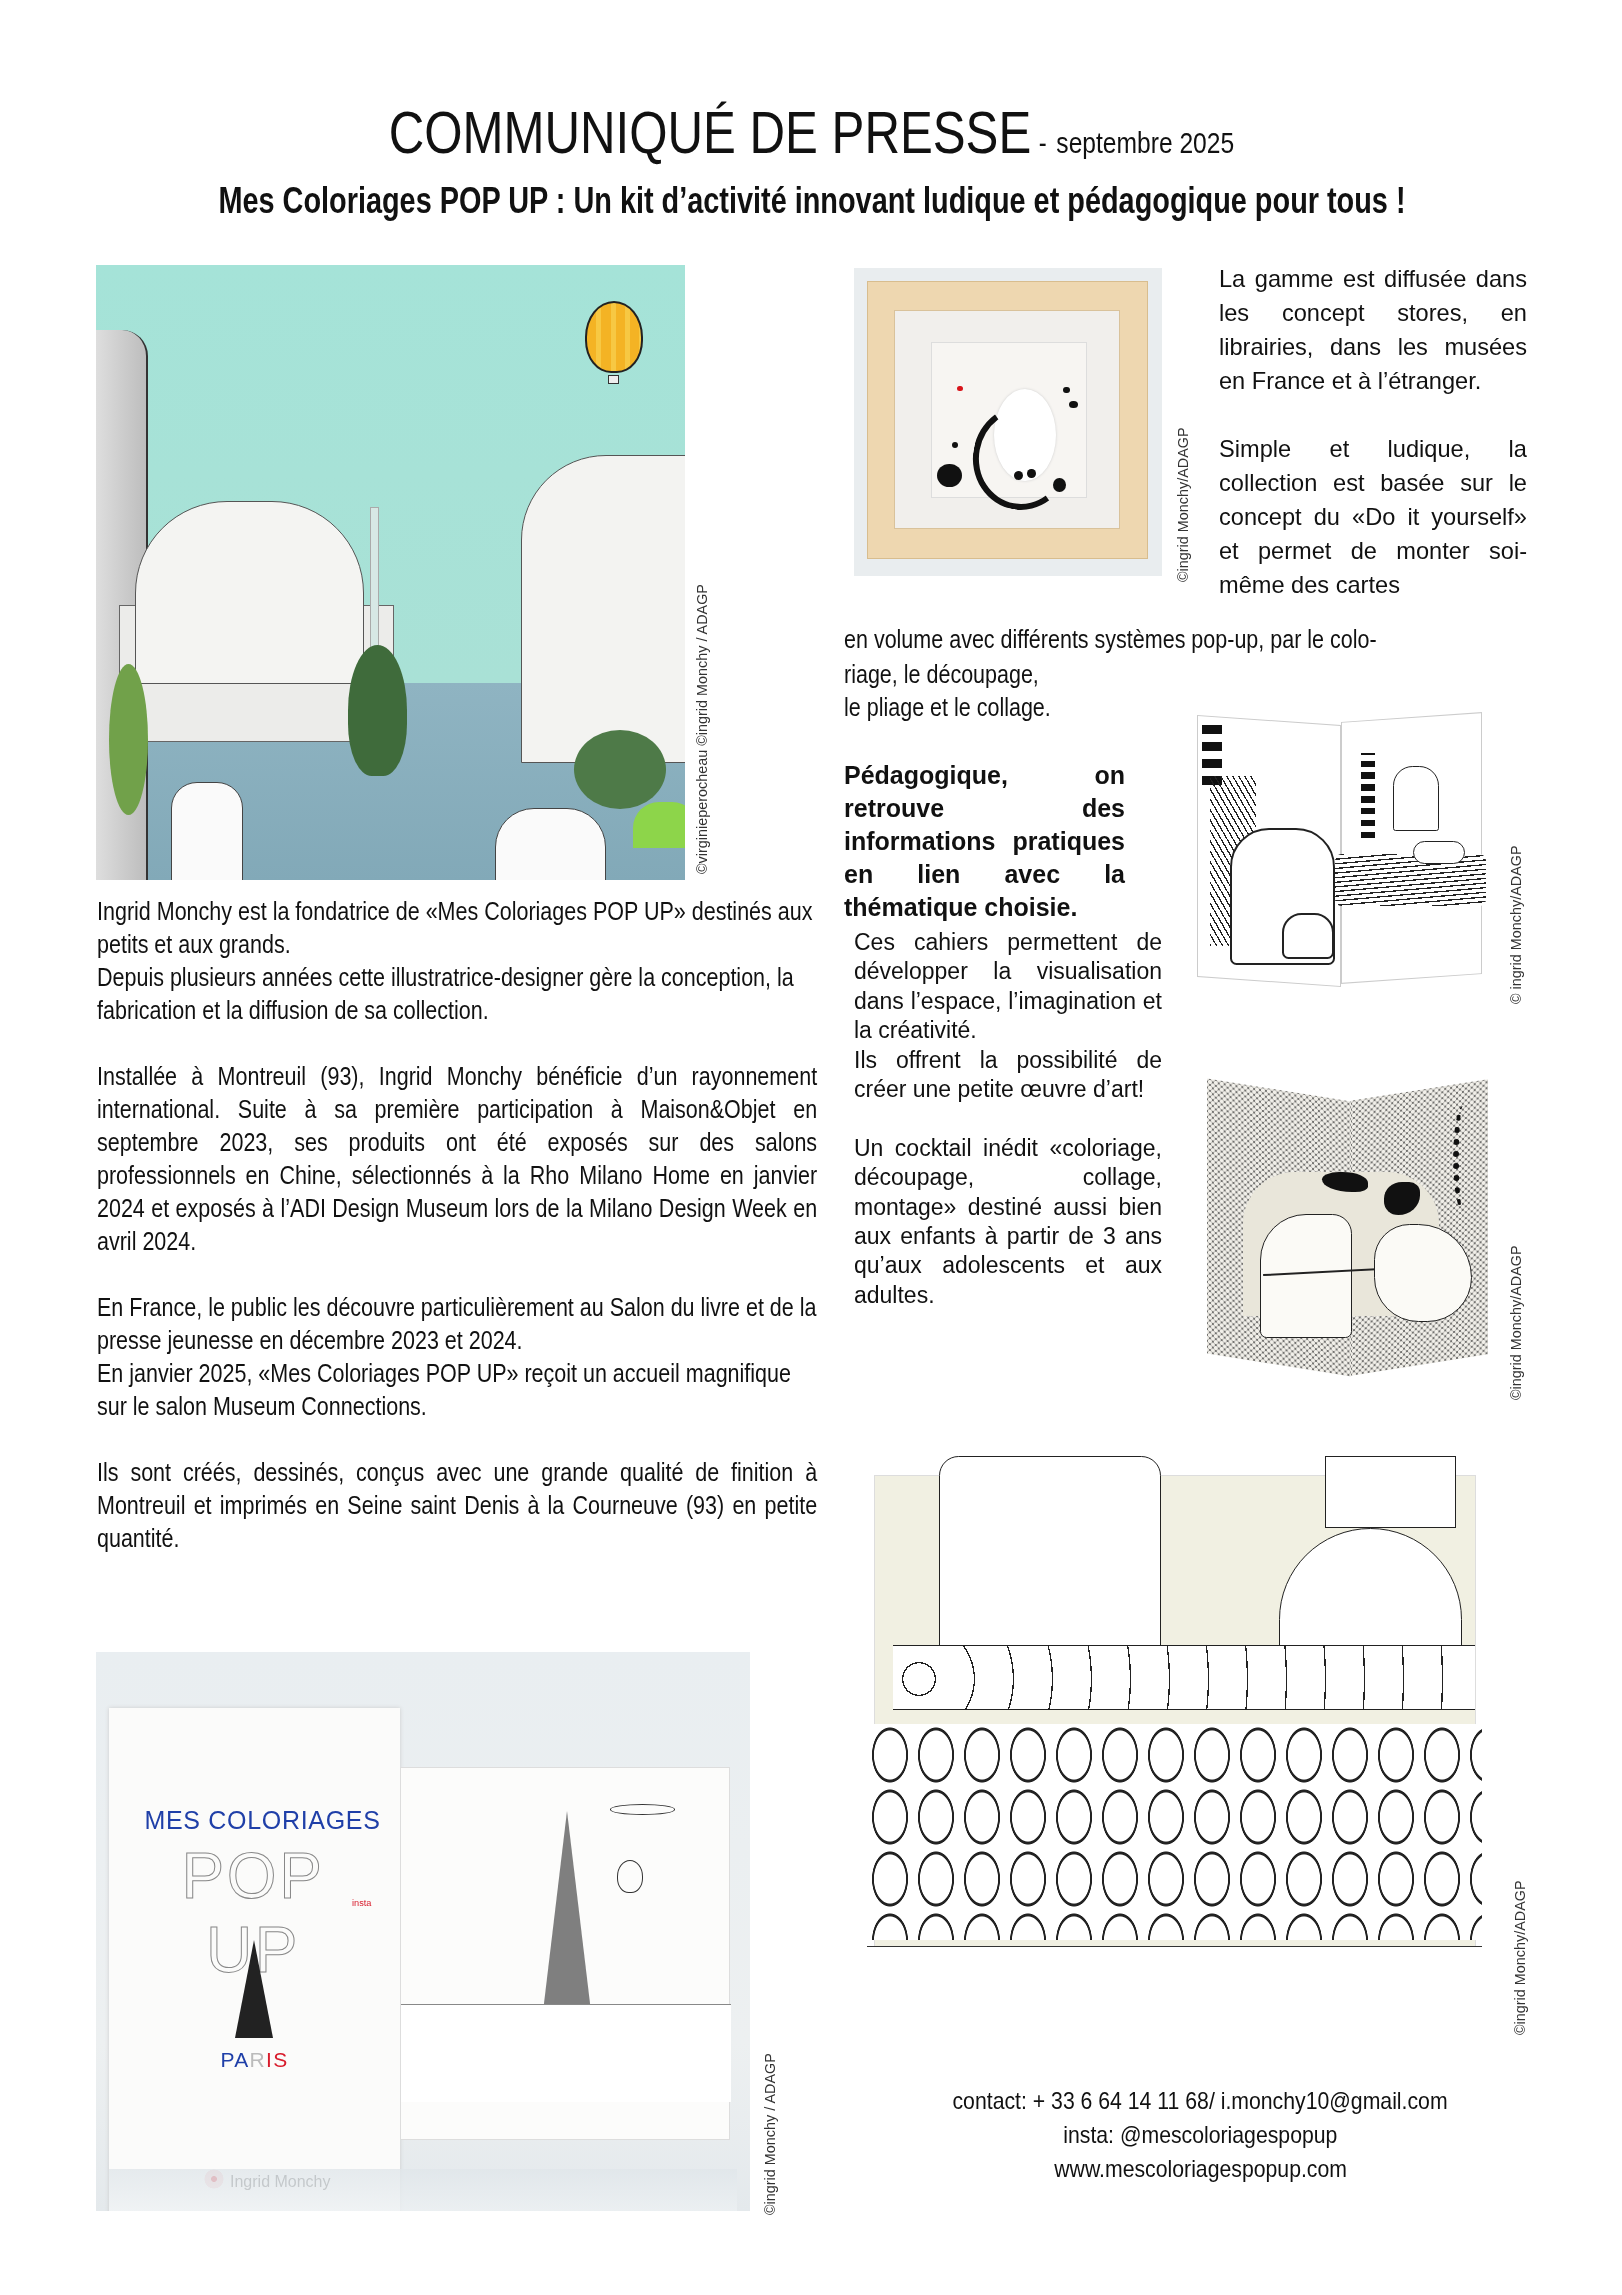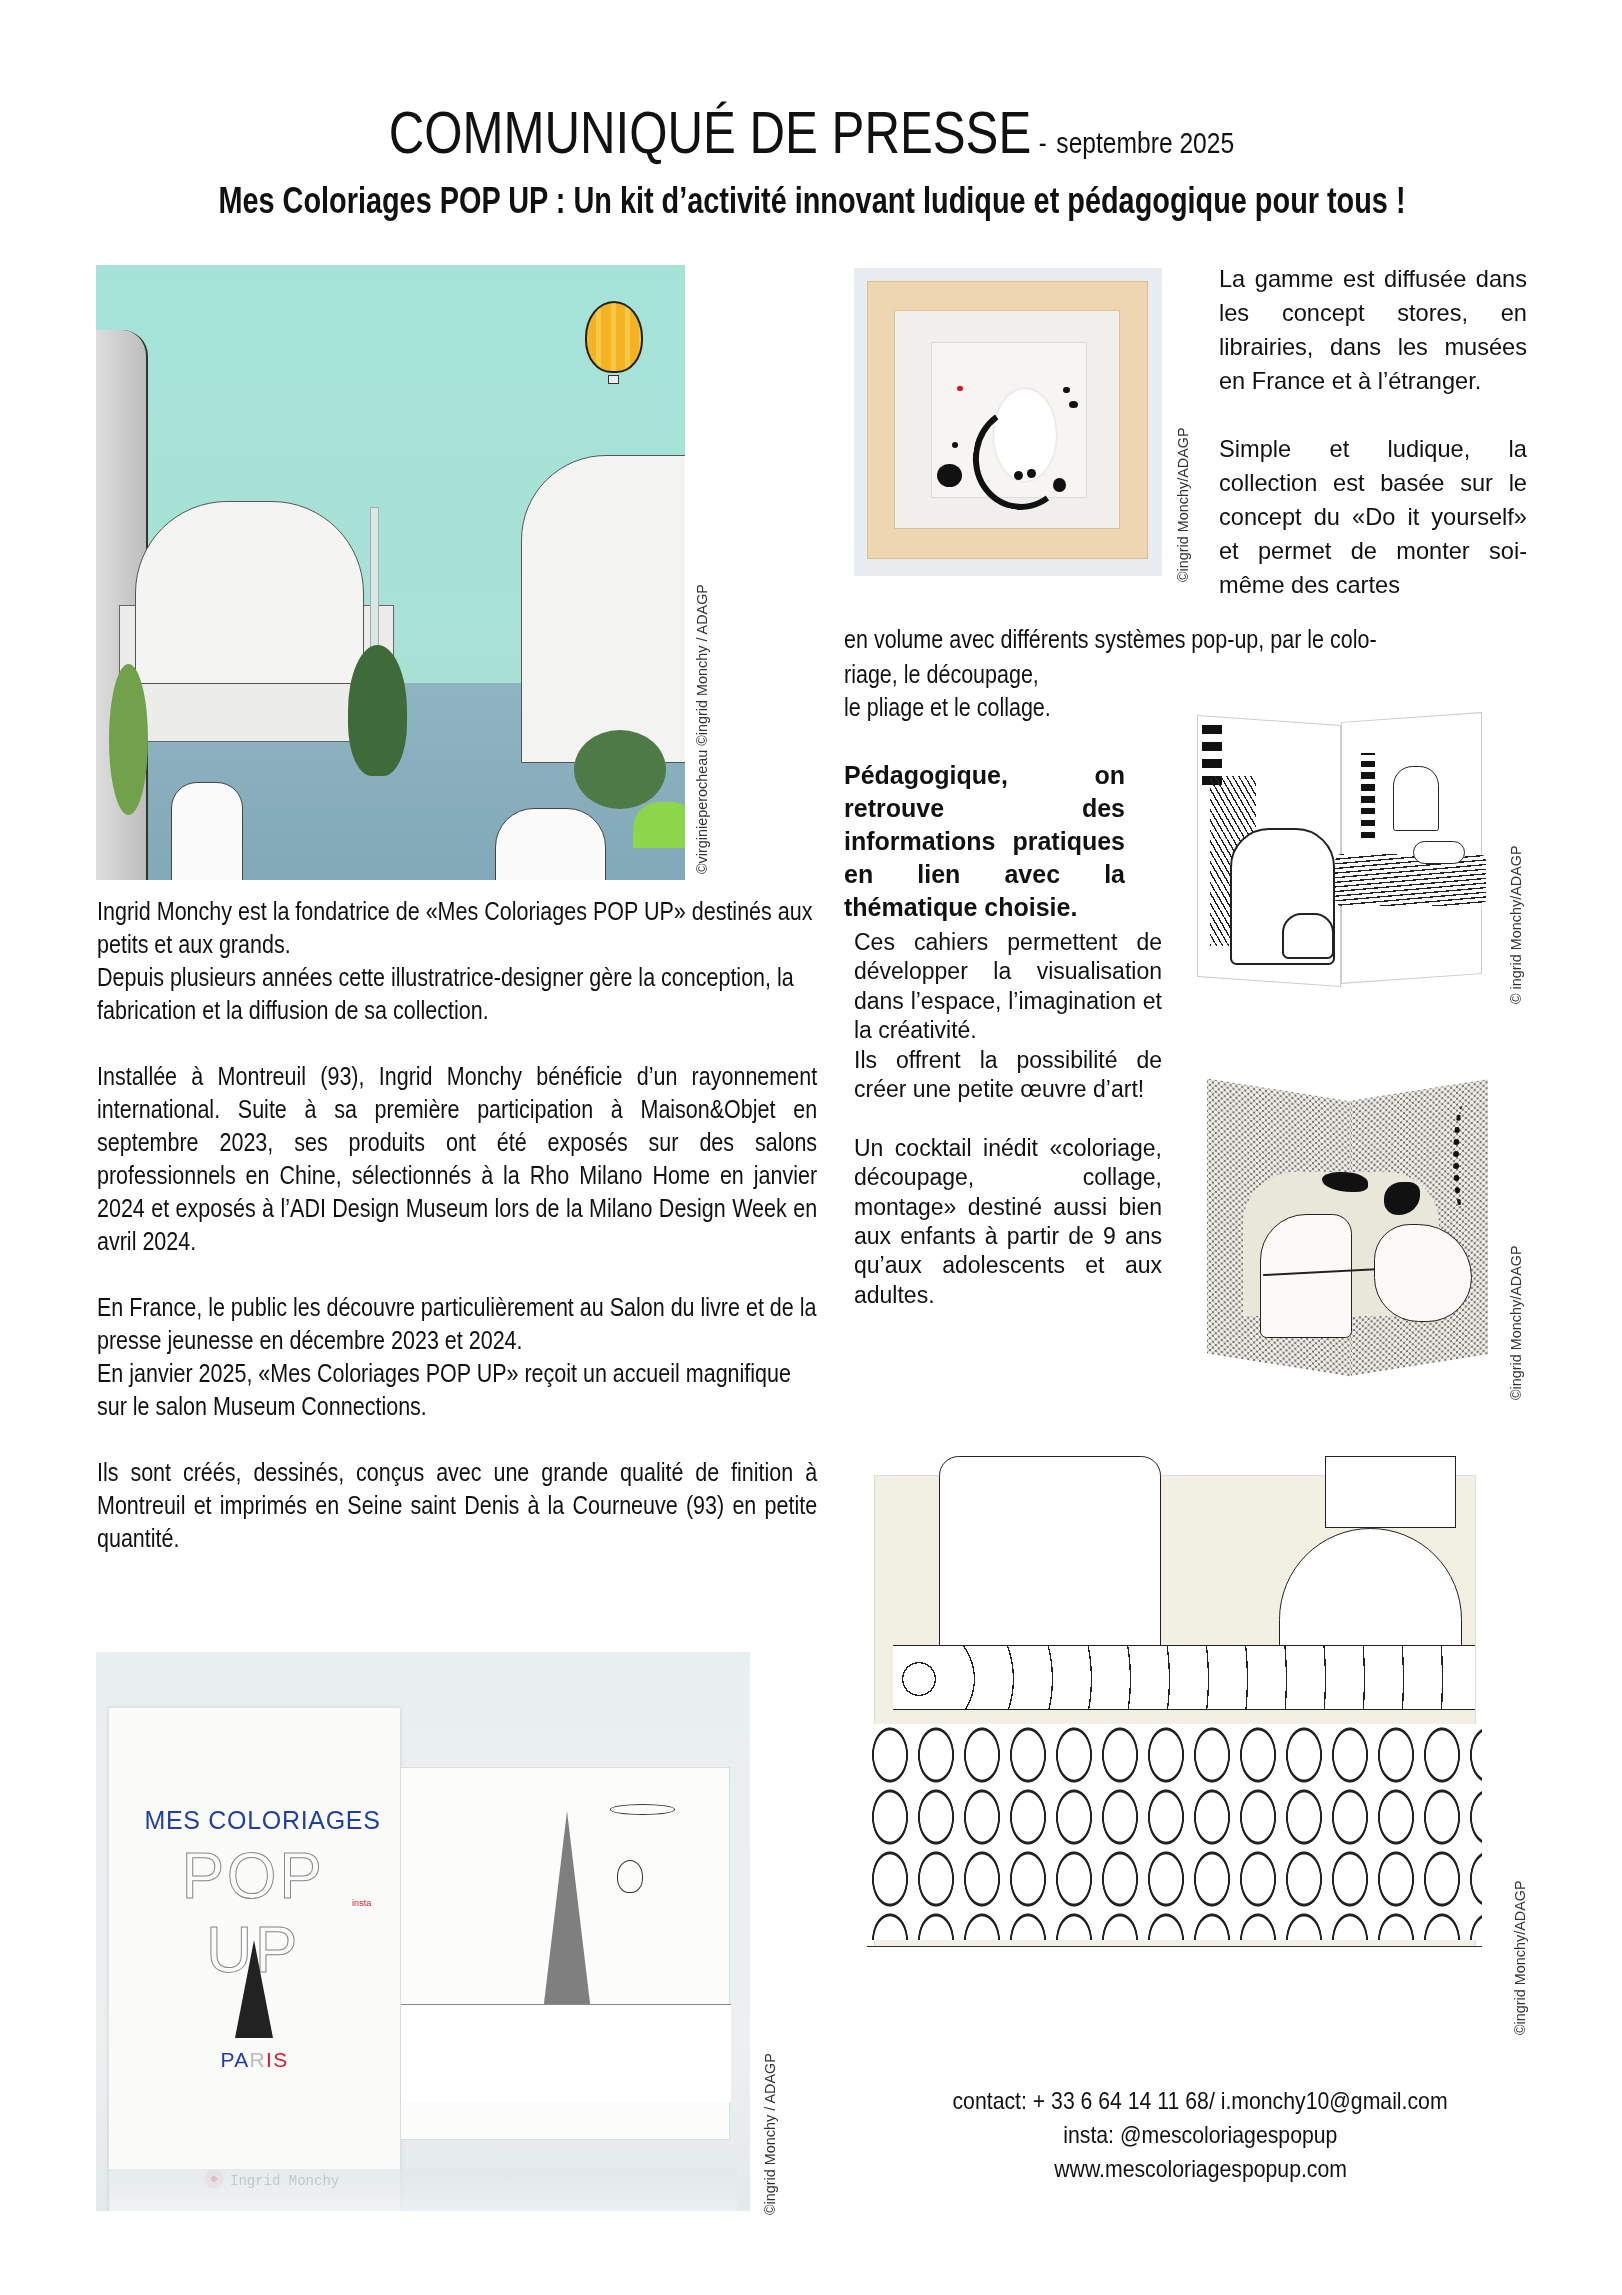--- a/index.html
+++ b/index.html
@@ -169,7 +169,7 @@
 <div class="abs right-low">
   <p>Ces cahiers permettent de développer la visualisation dans l’espace, l’imagination et la créativité.</p>
   <p style="margin-bottom:29.4px;">Ils offrent la possibilité de créer une petite œuvre d’art!</p>
-  <p>Un cocktail inédit «coloriage, découpage, collage, montage» destiné aussi bien aux enfants à partir de 9 ans qu’aux adolescents et aux adultes.</p>
+  <p>Un cocktail inédit «coloriage, découpage, collage, montage» destiné aussi bien aux enfants à partir de 3 ans qu’aux adolescents et aux adultes.</p>
 </div>
 
 <div class="abs img img4" aria-label="Pop-up coloring card with knight fighting a dragon">

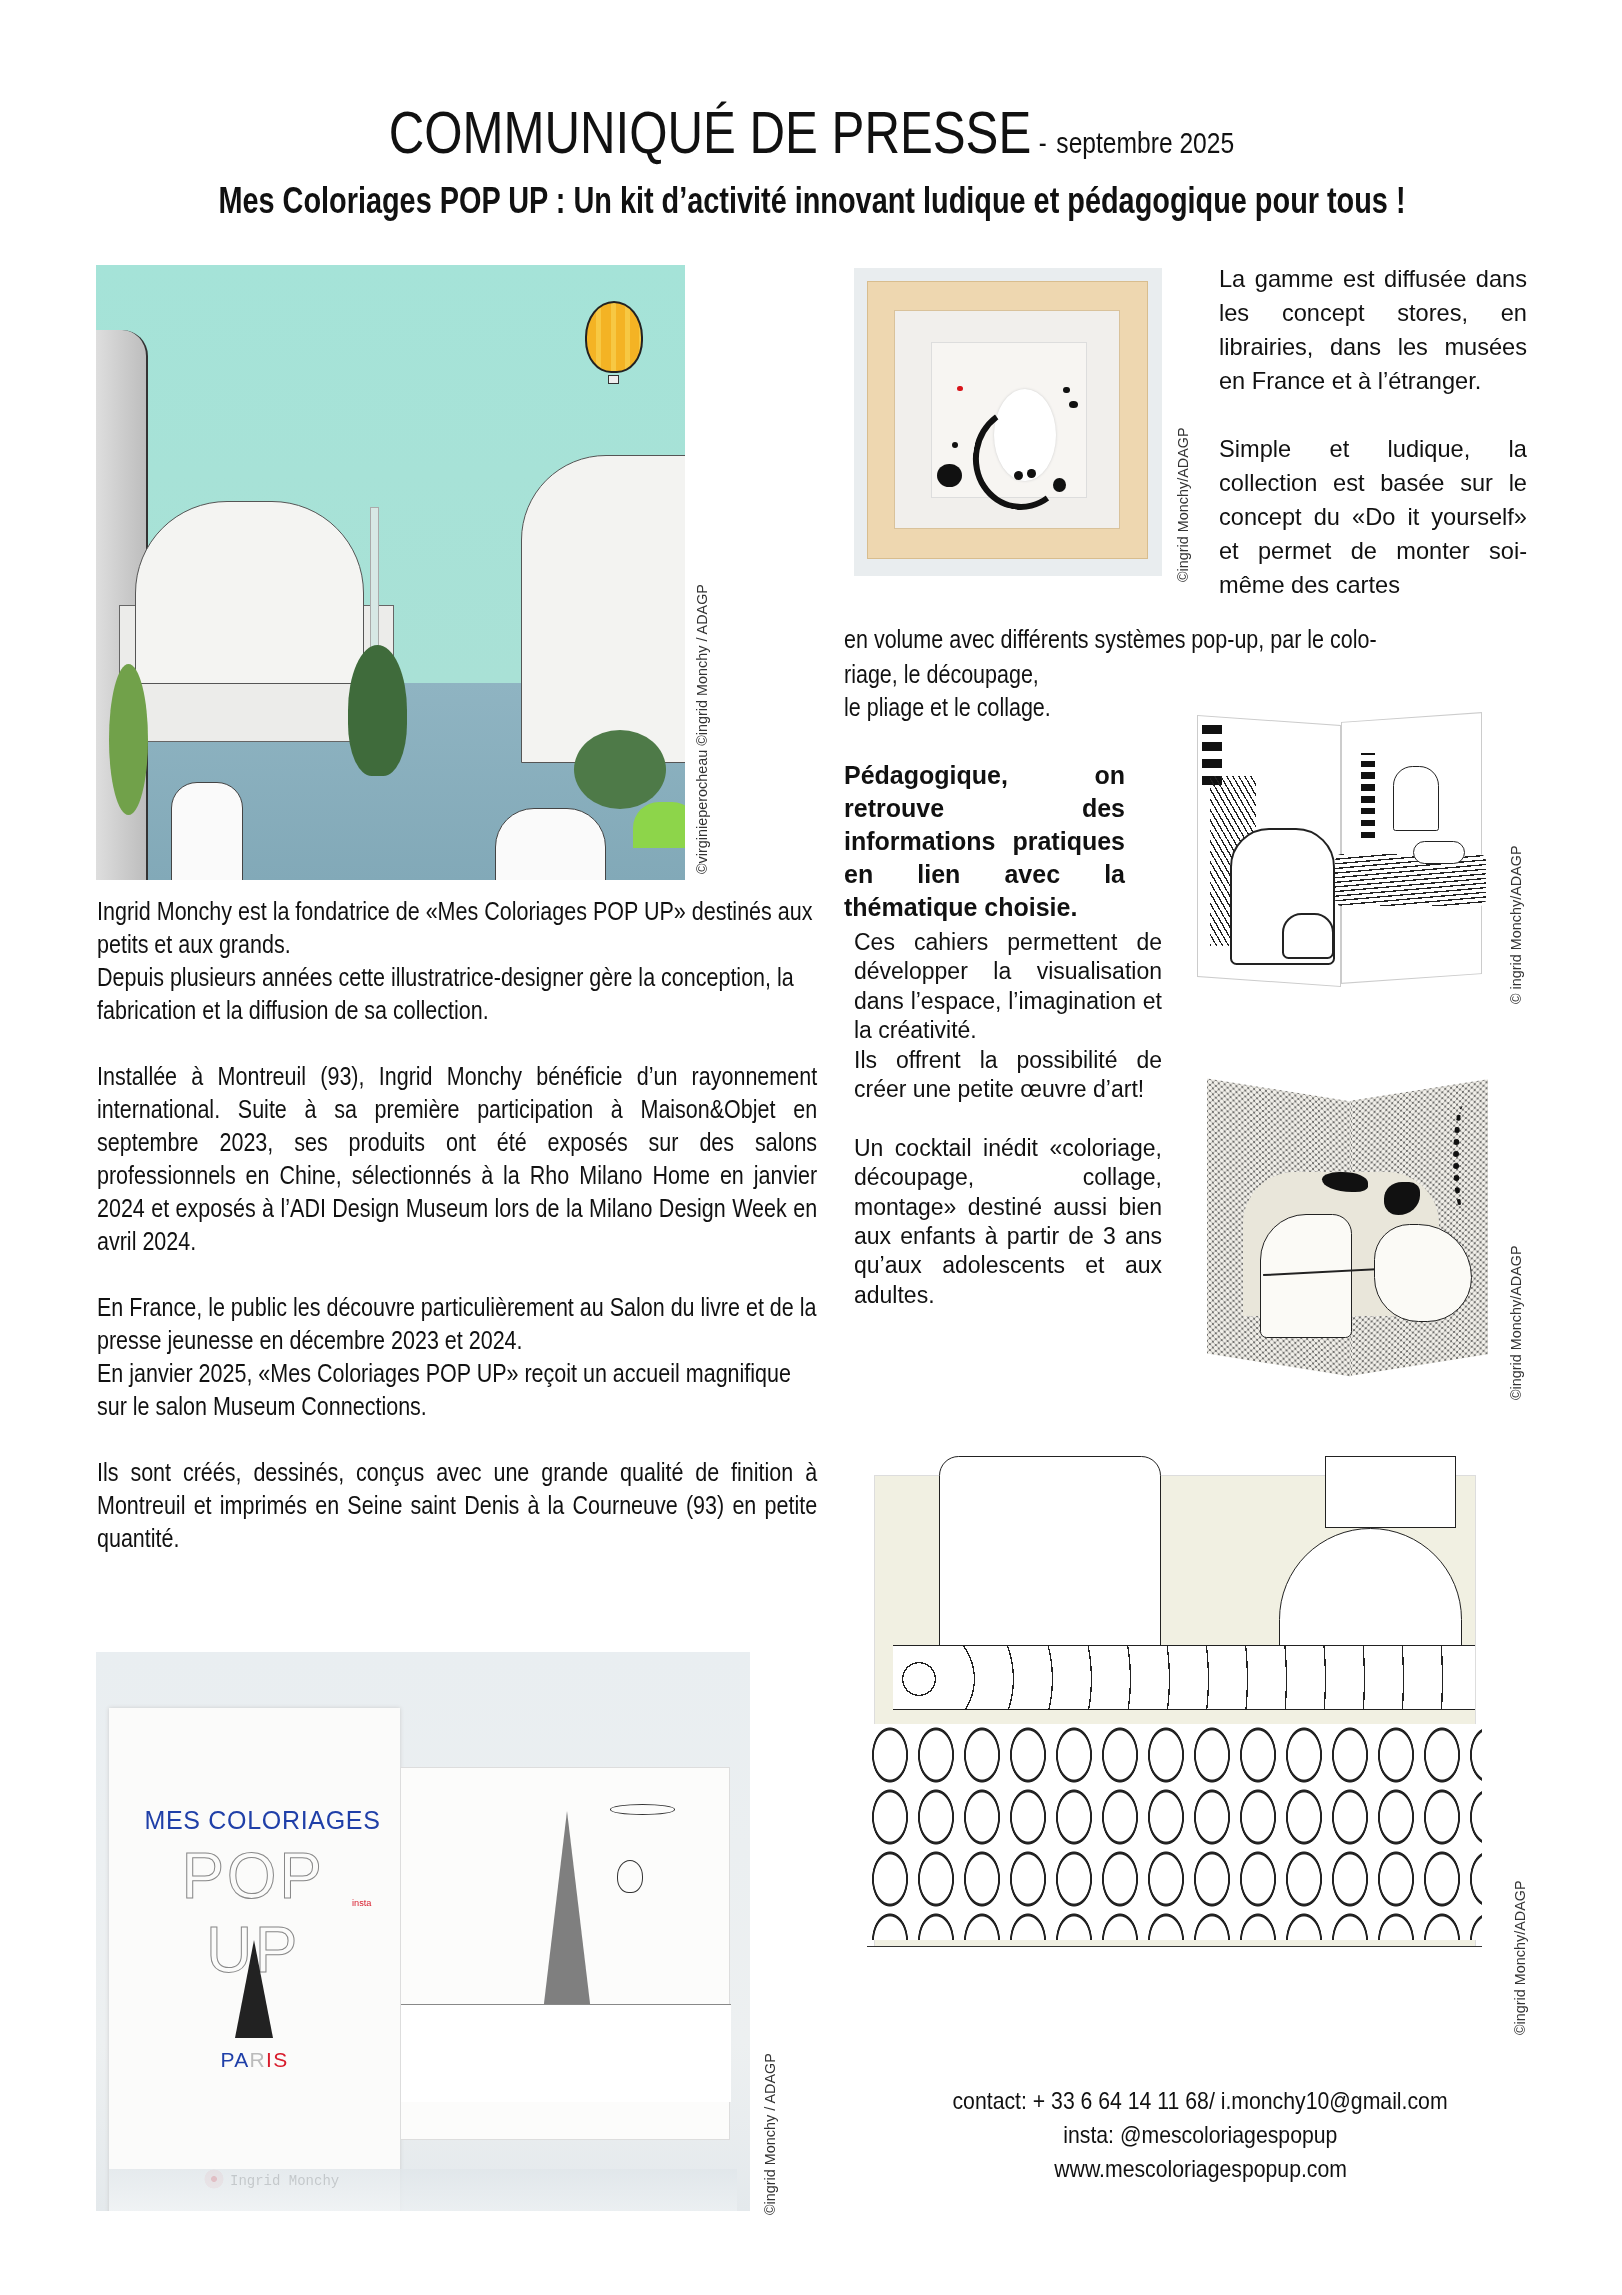--- a/index.html
+++ b/index.html
@@ -219,7 +219,7 @@
       <span style="color:#1f3fa8;">PA</span><span style="color:#bbb;">R</span><span style="color:#d81b2b;">IS</span>
     </div>
     <div class="abs" style="left:95px;top:461px;width:19.6px;height:19.6px;border-radius:50%;background:radial-gradient(circle,#d81b2b 0 2.6px,#f3c5c8 3.3px 9.2px,transparent 9.8px);"></div>
-    <div class="abs" style="left:121px;top:465px;font-size:14px;color:#444;font-family:Liberation Mono, monospace;">Ingrid Monchy</div>
+    <div class="abs" style="left:121px;top:465px;font-size:16px;color:#444;">Ingrid Monchy</div>
   </div>
   <div class="abs" style="left:304px;top:115px;width:330px;height:373px;background:#fcfcfb;border:0.7px solid #ddd;">
     <div class="abs" style="left:141px;top:43px;width:0;height:0;border-left:25px solid transparent;border-right:25px solid transparent;border-bottom:209px solid #555;opacity:0.75;"></div>

